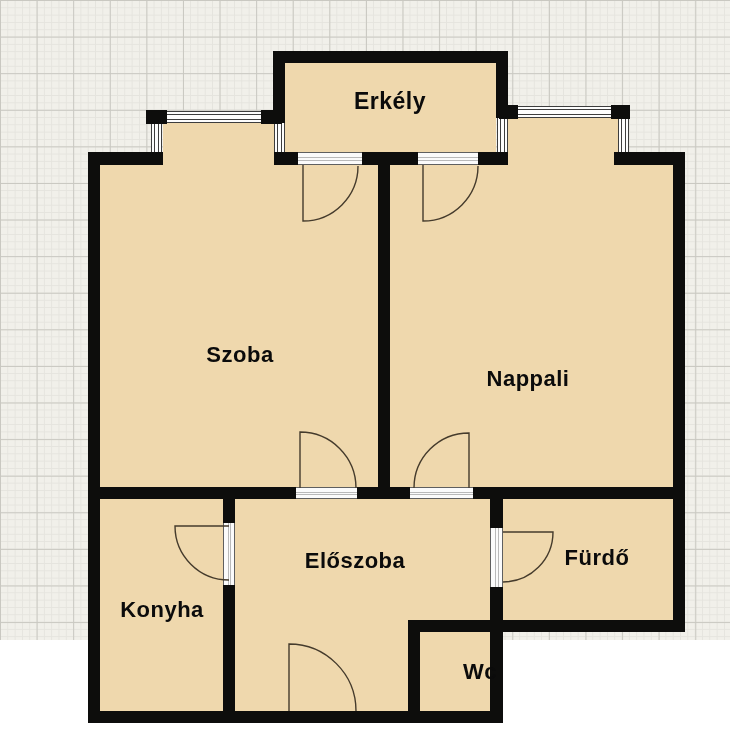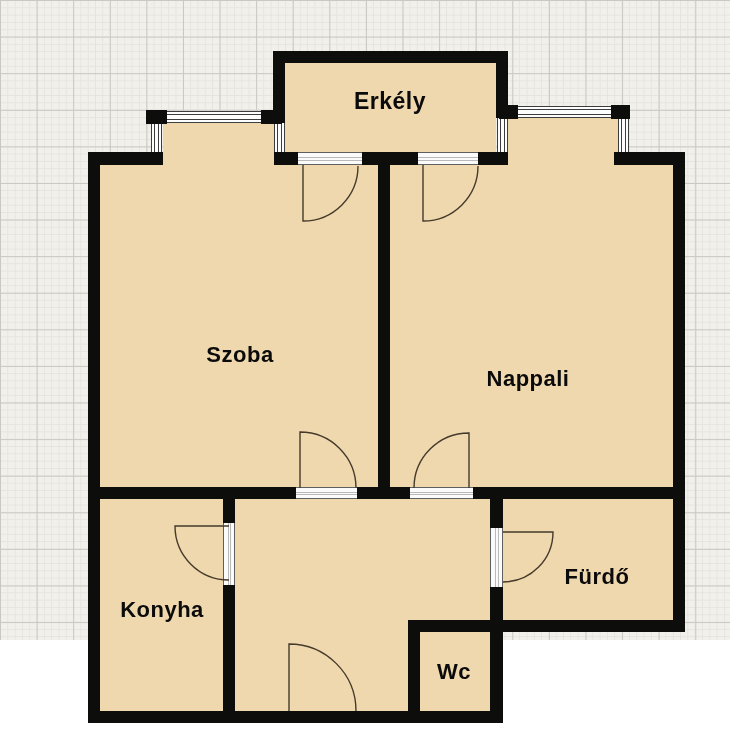--- a/index.html
+++ b/index.html
@@ -113,6 +113,7 @@
   <div class="room-label" style="left:240px;top:336px;margin-top:19px;">Szoba</div>
   <div class="room-label" style="left:528px;top:337px;margin-top:42px;">Nappali</div>
   <div class="room-label" style="left:162px;top:610px;text-align:right;">Konyha</div>
+  <div class="room-label" style="left:355px;top:561px;">Előszoba</div>
   <div class="room-label" style="left:597px;top:558px;margin-top:19px;">Fürdő</div>
   <div class="room-label" style="left:454px;top:672px;text-align:center;">Wc</div>
 

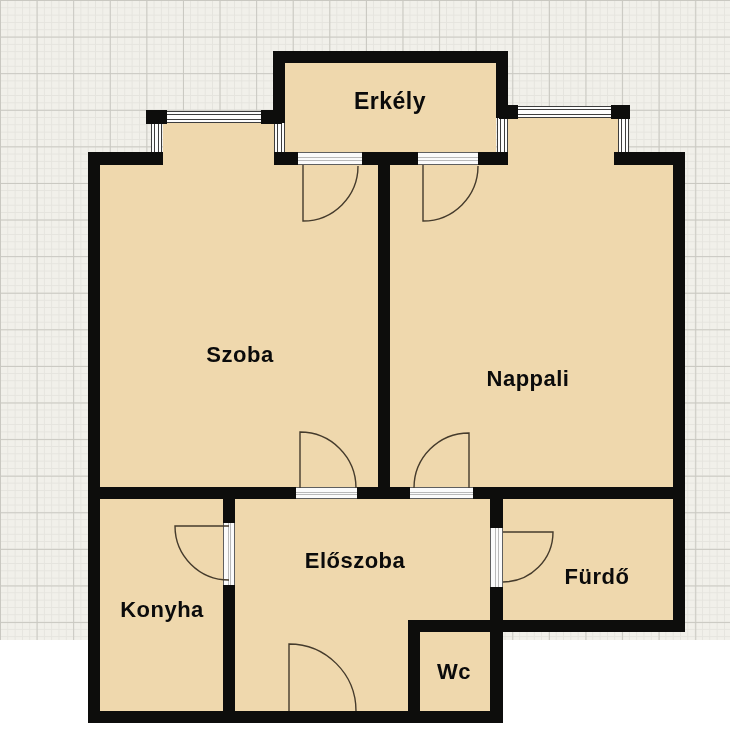--- a/index.html
+++ b/index.html
@@ -114,7 +114,7 @@
   <div class="room-label" style="left:528px;top:337px;margin-top:42px;">Nappali</div>
   <div class="room-label" style="left:162px;top:610px;text-align:right;">Konyha</div>
   <div class="room-label" style="left:355px;top:561px;">Előszoba</div>
-  <div class="room-label" style="left:597px;top:558px;margin-top:19px;">Fürdő</div>
+  <div class="room-label" style="left:597px;top:558px;">Fürdő</div>
   <div class="room-label" style="left:454px;top:672px;text-align:center;">Wc</div>
 
 </div>

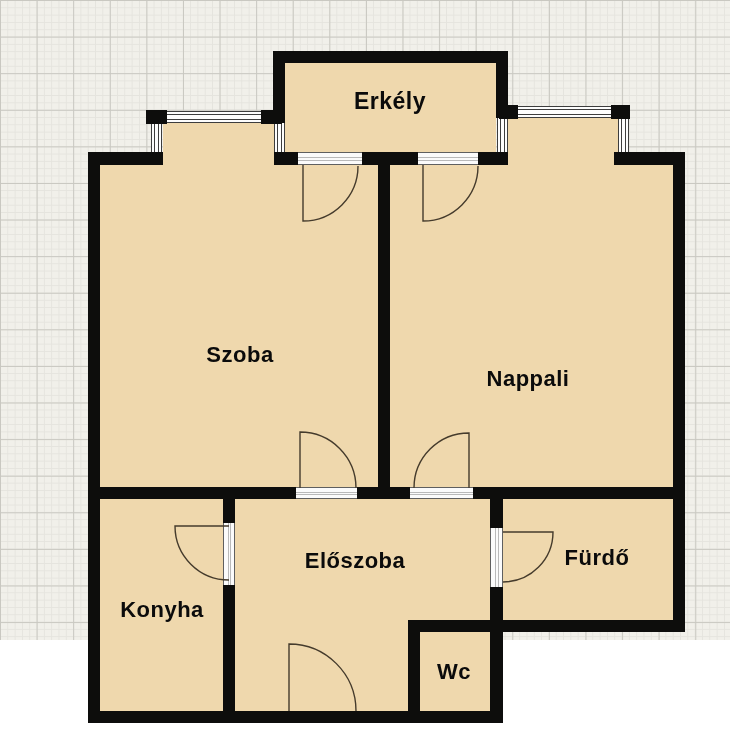--- a/index.html
+++ b/index.html
@@ -115,7 +115,7 @@
   <div class="room-label" style="left:162px;top:610px;text-align:right;">Konyha</div>
   <div class="room-label" style="left:355px;top:561px;">Előszoba</div>
   <div class="room-label" style="left:597px;top:558px;">Fürdő</div>
-  <div class="room-label" style="left:454px;top:672px;text-align:center;">Wc</div>
+  <div class="room-label" style="left:480px;top:672px;text-align:center;">Wc</div>
 
 </div>
 

